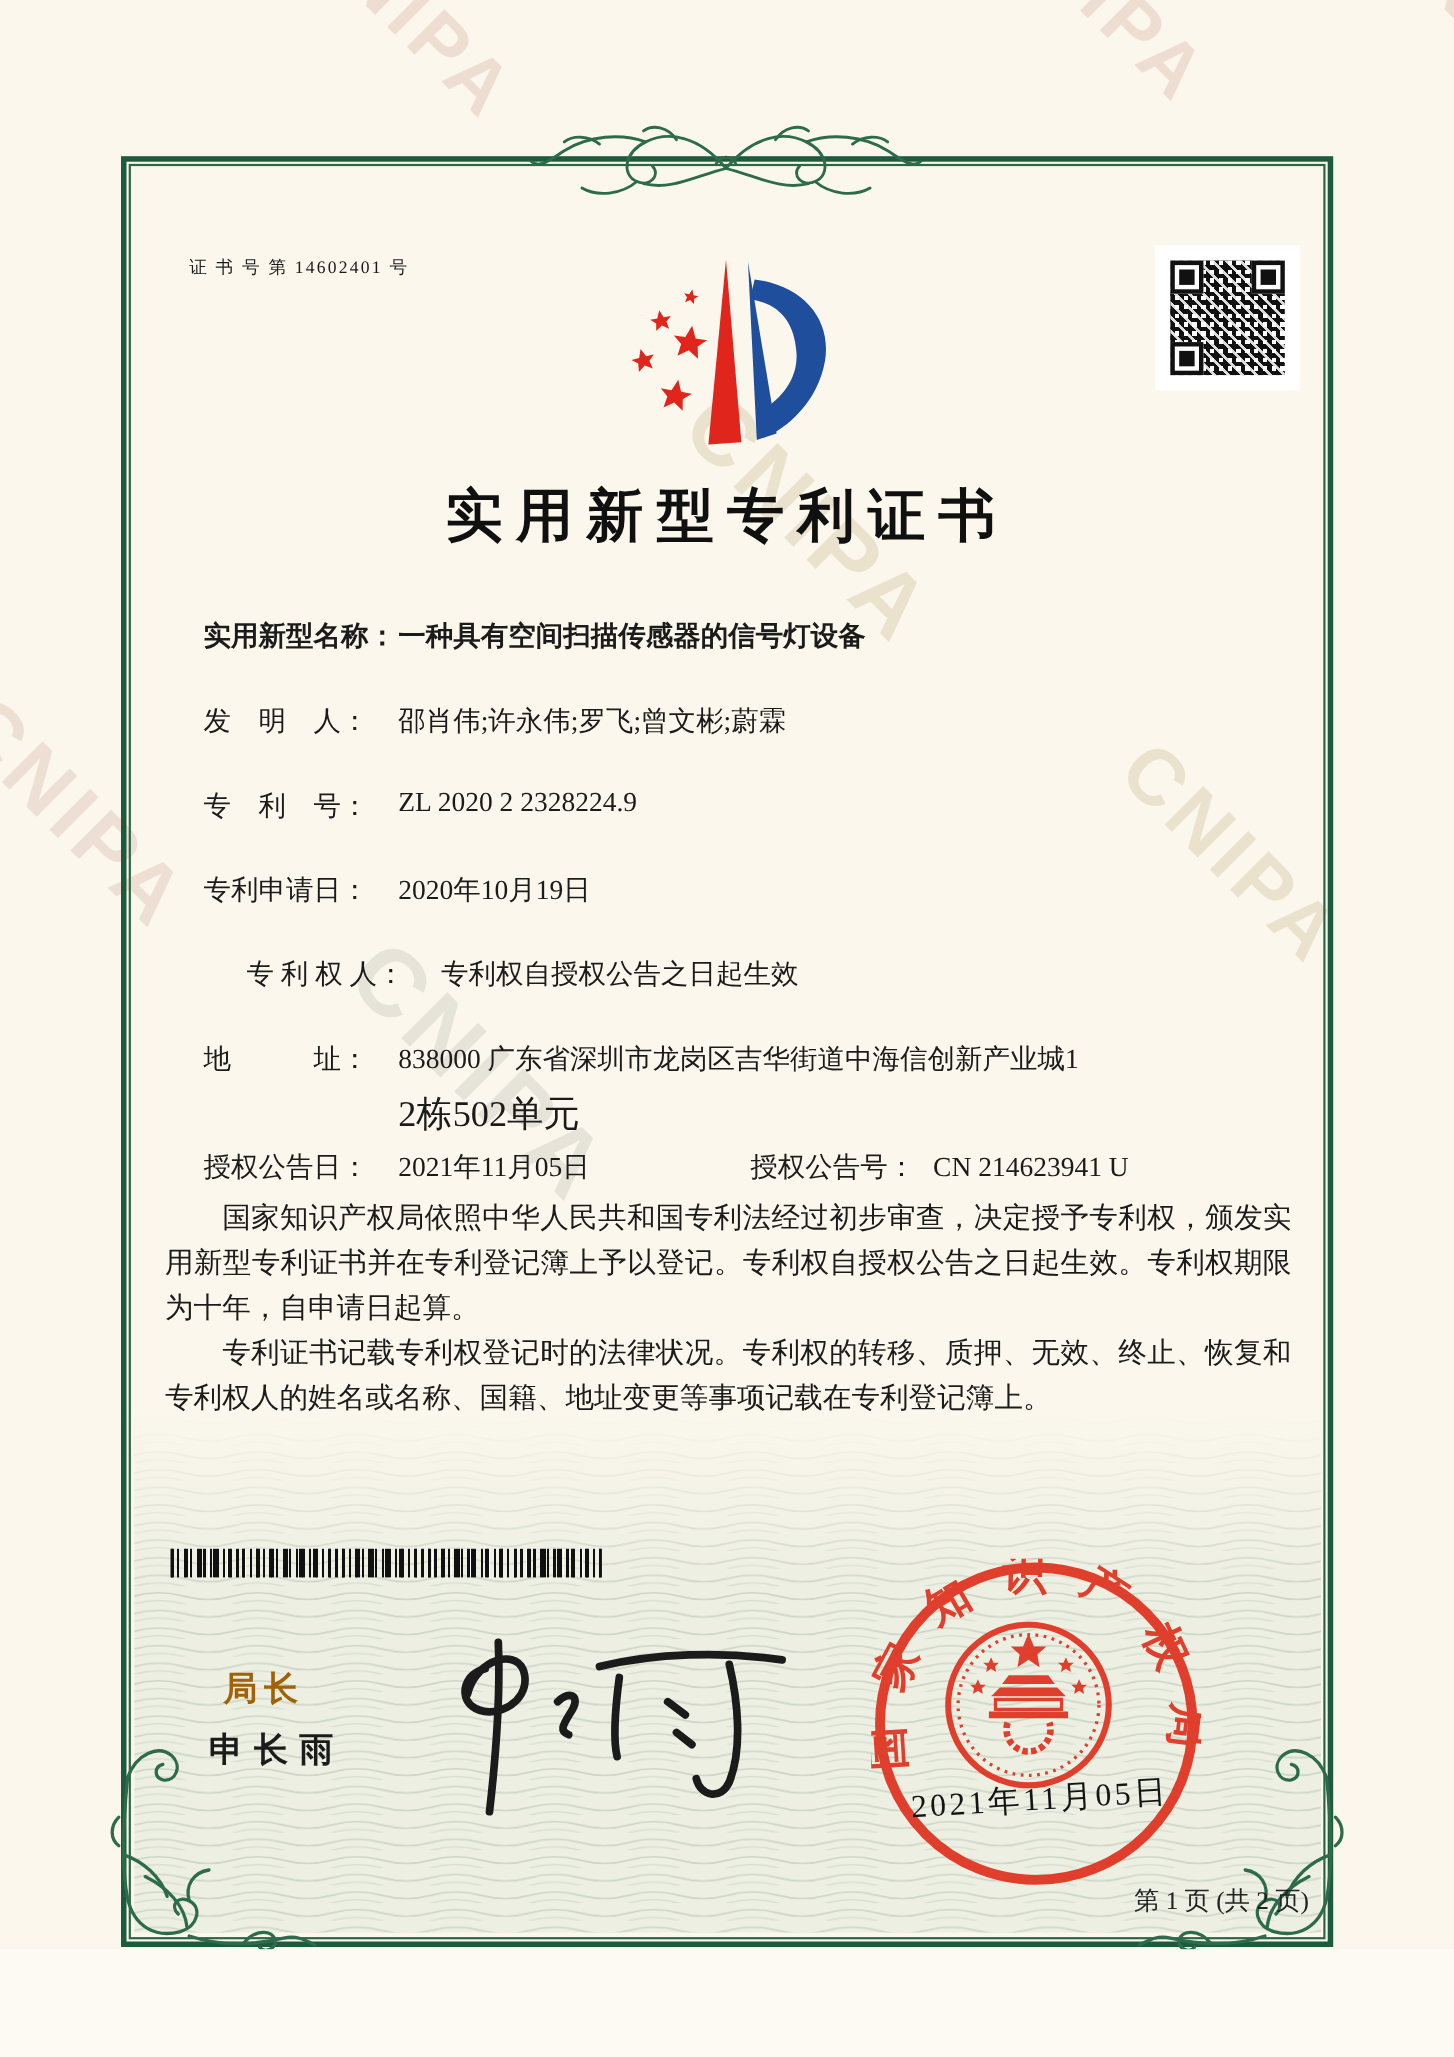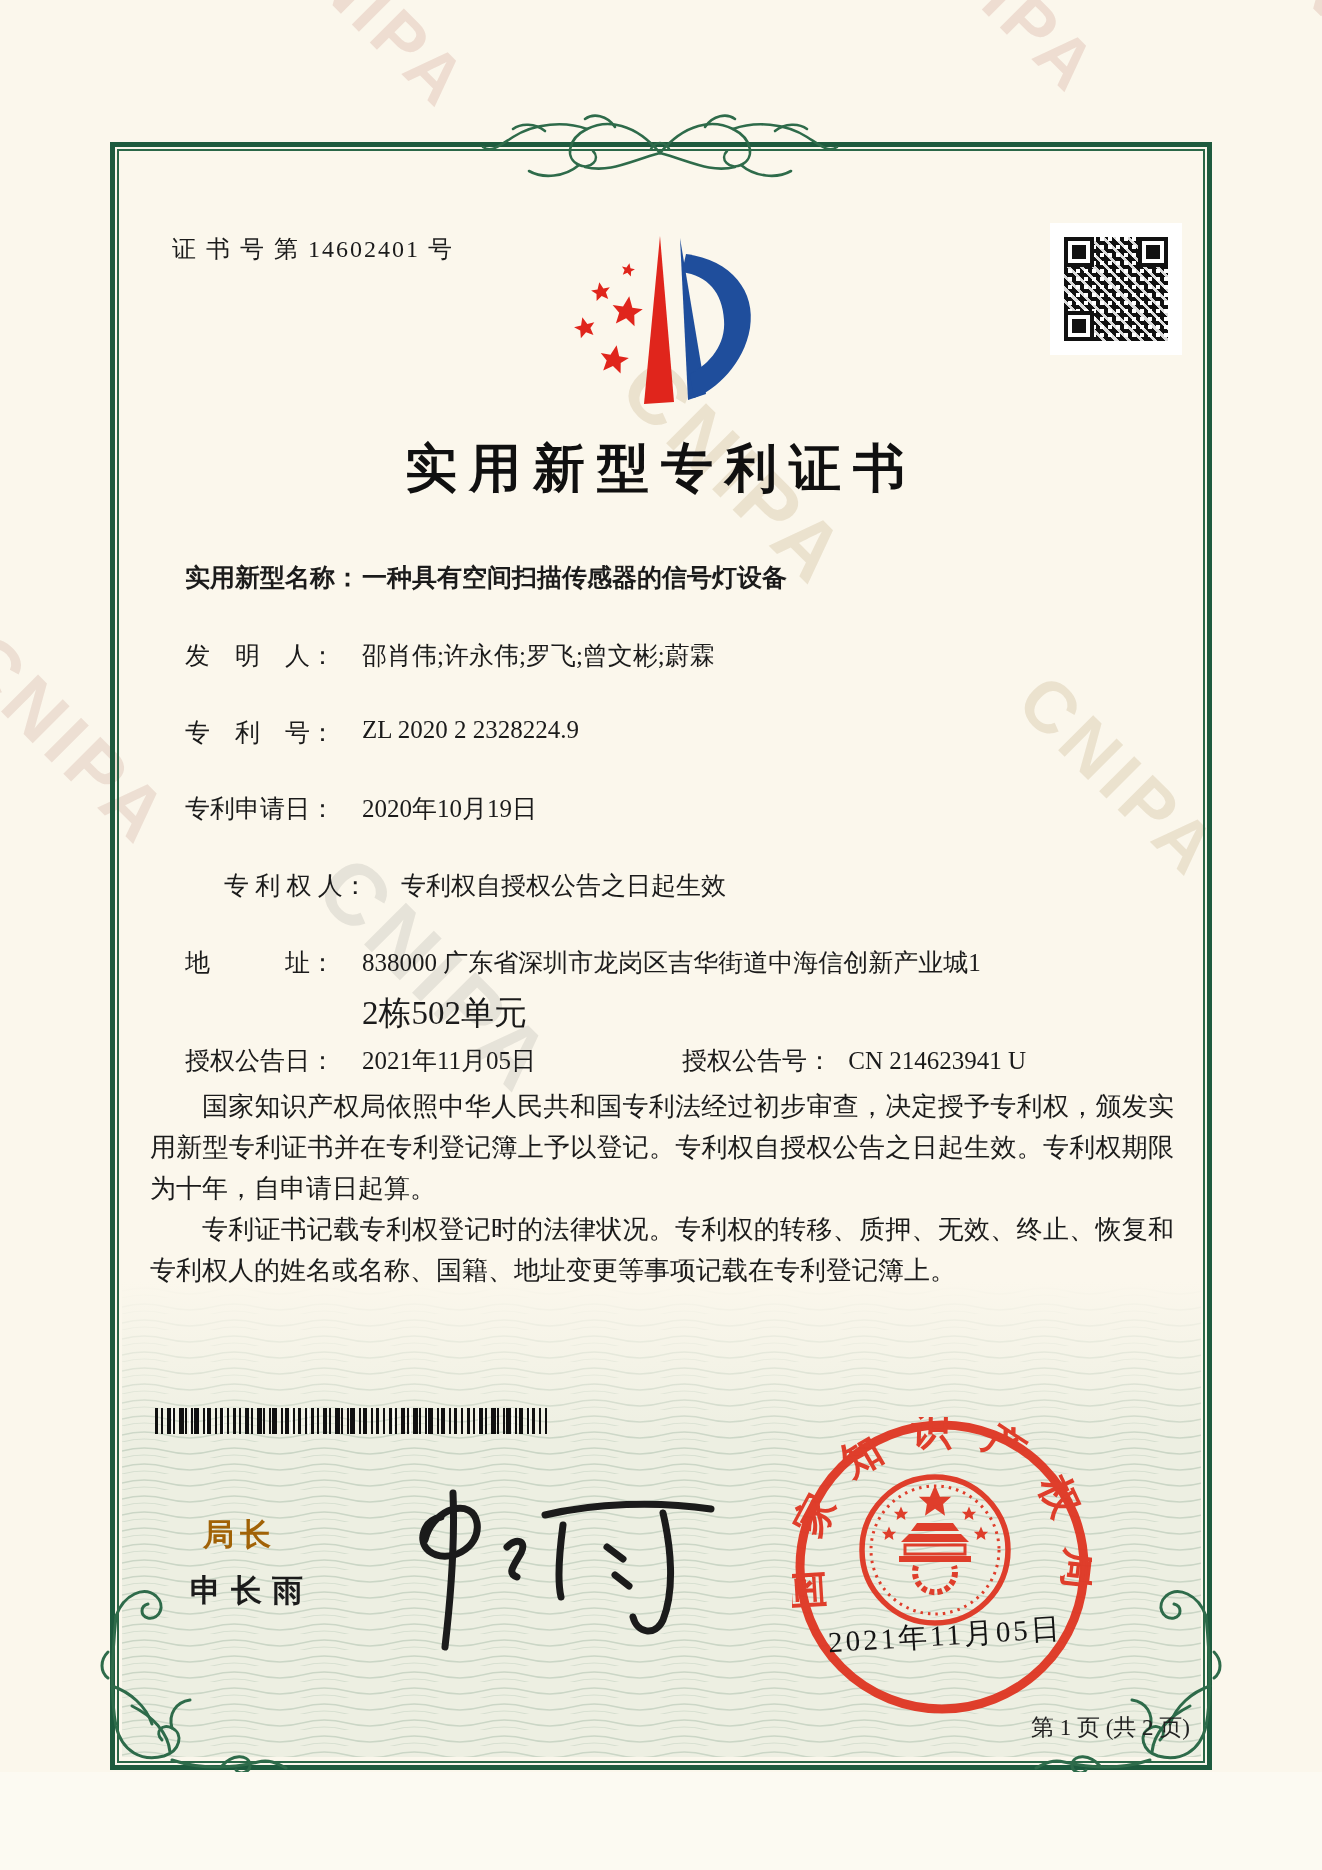--- a/index.html
+++ b/index.html
@@ -121,7 +121,7 @@
     </g>
   </svg>
 
-  <div class="abs serif" style="left:172px;top:233px;font-size:24px;color:#1b1b1b;letter-spacing:2px;">证 书 号 第 14602401 号</div>
+  <div class="abs serif" style="left:172px;top:233px;font-size:16px;color:#1b1b1b;letter-spacing:2px;">证 书 号 第 14602401 号</div>
 
   <svg class="abs" style="left:548px;top:232px;" width="210" height="180" viewBox="0 0 210 180">
     <defs>

